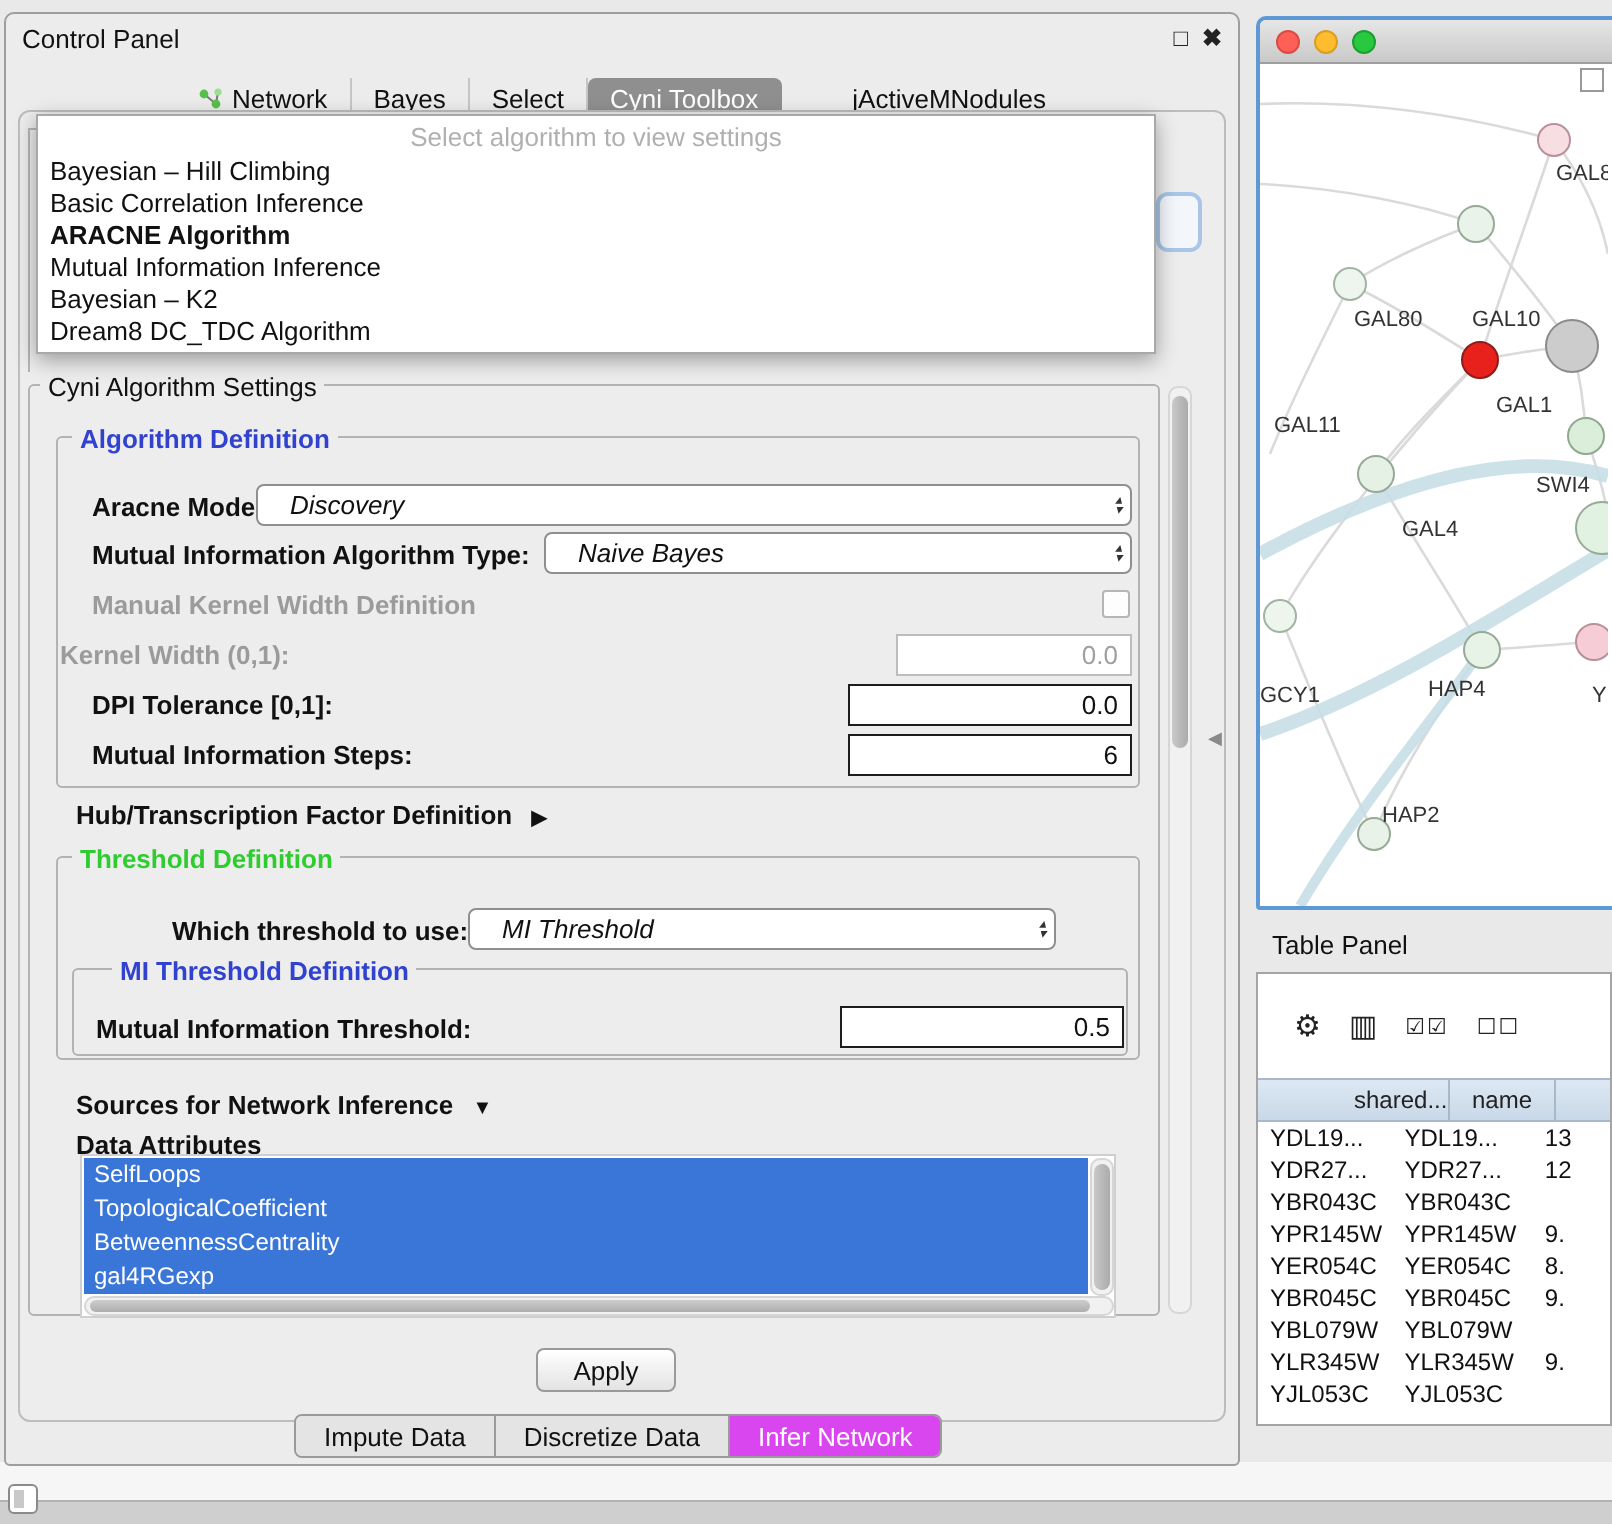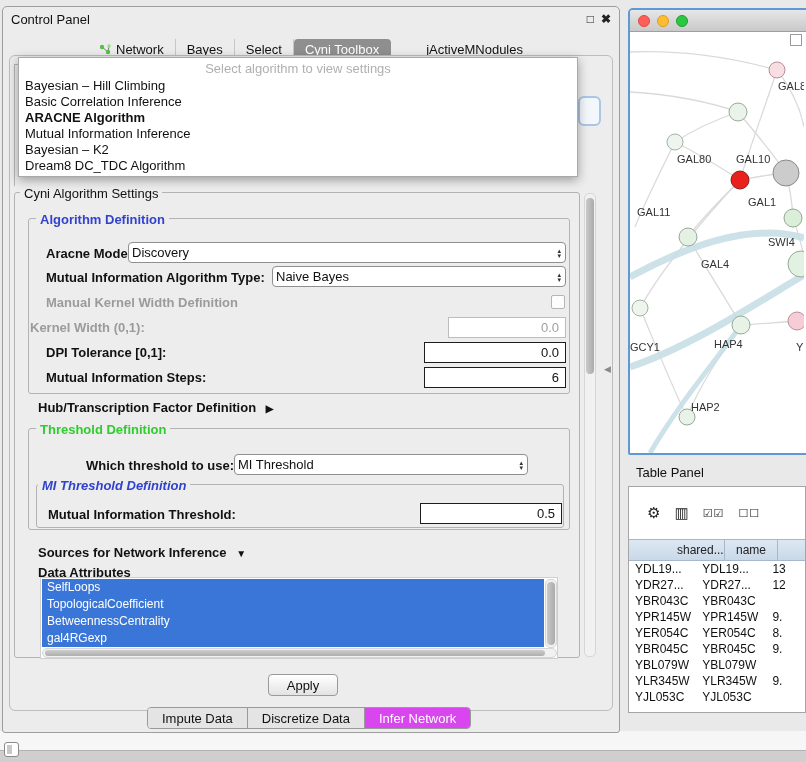--- a/index.html
+++ b/index.html
@@ -47,7 +47,7 @@
   .lbl { position:absolute; font-size:13px; font-weight:bold; color:#111; white-space:nowrap; }
   .lbl.disabled { color:#9b9b9b; }
 
-  .combo { position:absolute; background:#fff; border:1px solid #8f8f8f; border-radius:4px; height:21px; font-size:13px; color:#111; display:flex; align-items:center; padding-left:3px; }
+  .combo { position:absolute; background:#fff; border:1px solid #8f8f8f; border-radius:4px; height:21px; font-size:13px; color:#111; display:flex; align-items:center; padding-left:16px;font-style:italic; }
   .combo .spin { margin-left:auto; margin-right:4px; display:flex; flex-direction:column; font-size:7px; line-height:5px; color:#333; }
 
   .field { position:absolute; height:21px; font-size:13px; text-align:right; padding-right:6px; background:#fff; border:1px solid #1d1d1d; color:#111; font-family:"Liberation Sans",sans-serif; }

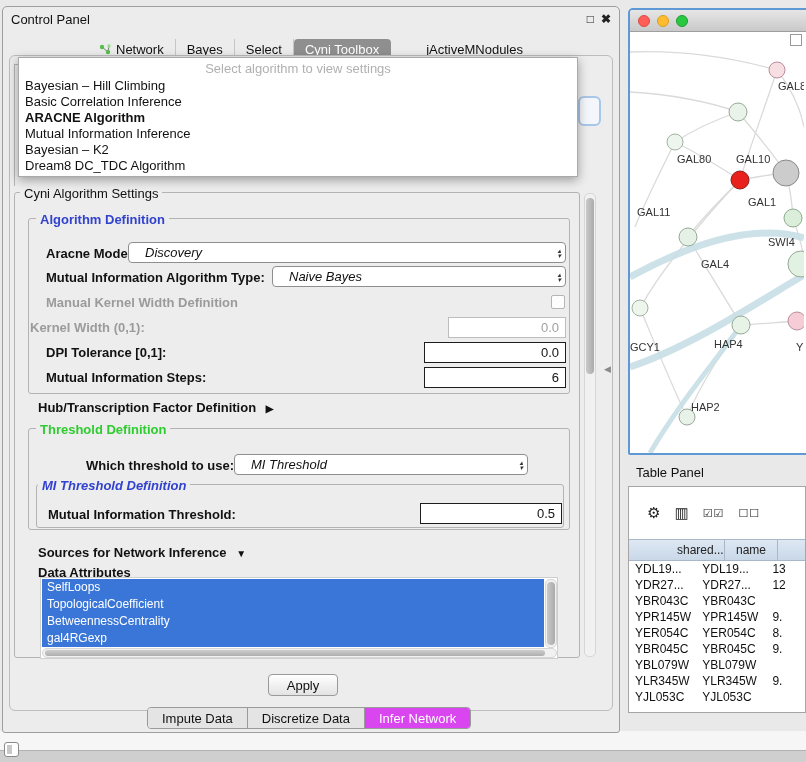--- a/index.html
+++ b/index.html
@@ -195,7 +195,7 @@
 </div>
 
 <div class="abs groupbox" style="left:36px; top:484px; width:528px; height:44px;"></div>
-<span class="legend blue abs" style="left:38px; top:478px;font-style:italic;">MI Threshold Definition</span>
+<span class="legend blue abs" style="left:56px; top:478px;">MI Threshold Definition</span>
 <span class="lbl" style="left:48px; top:507px;">Mutual Information Threshold:</span>
 <input class="field" style="left: 420px; top: 503px; width: 142px;" value="0.5">
 

